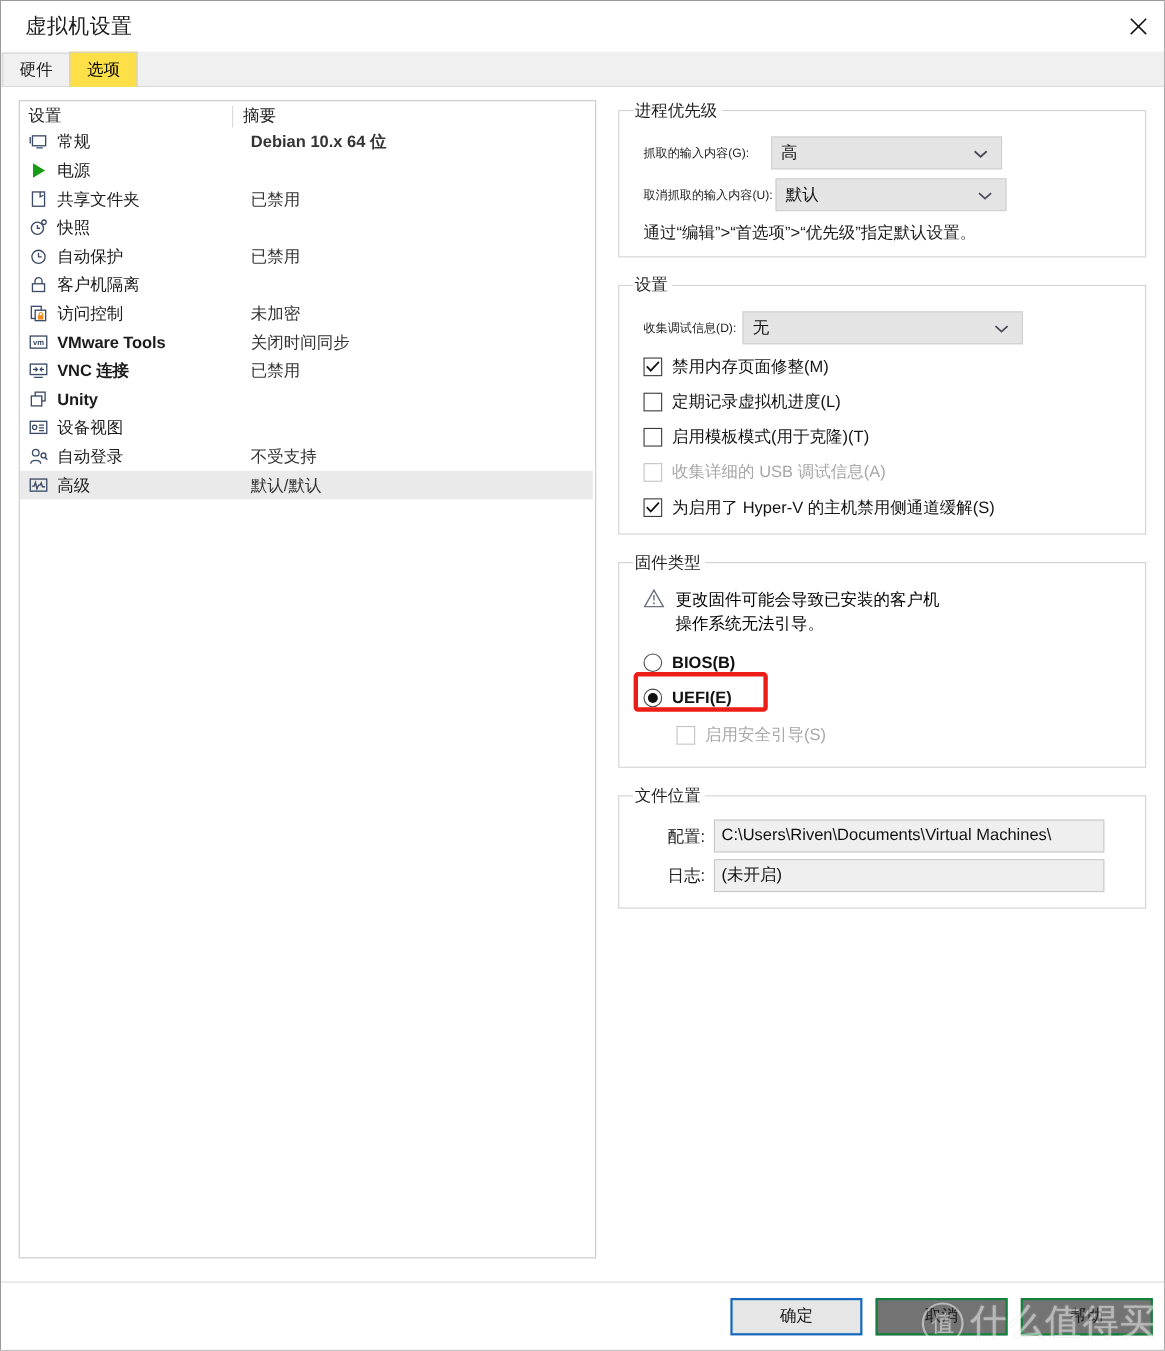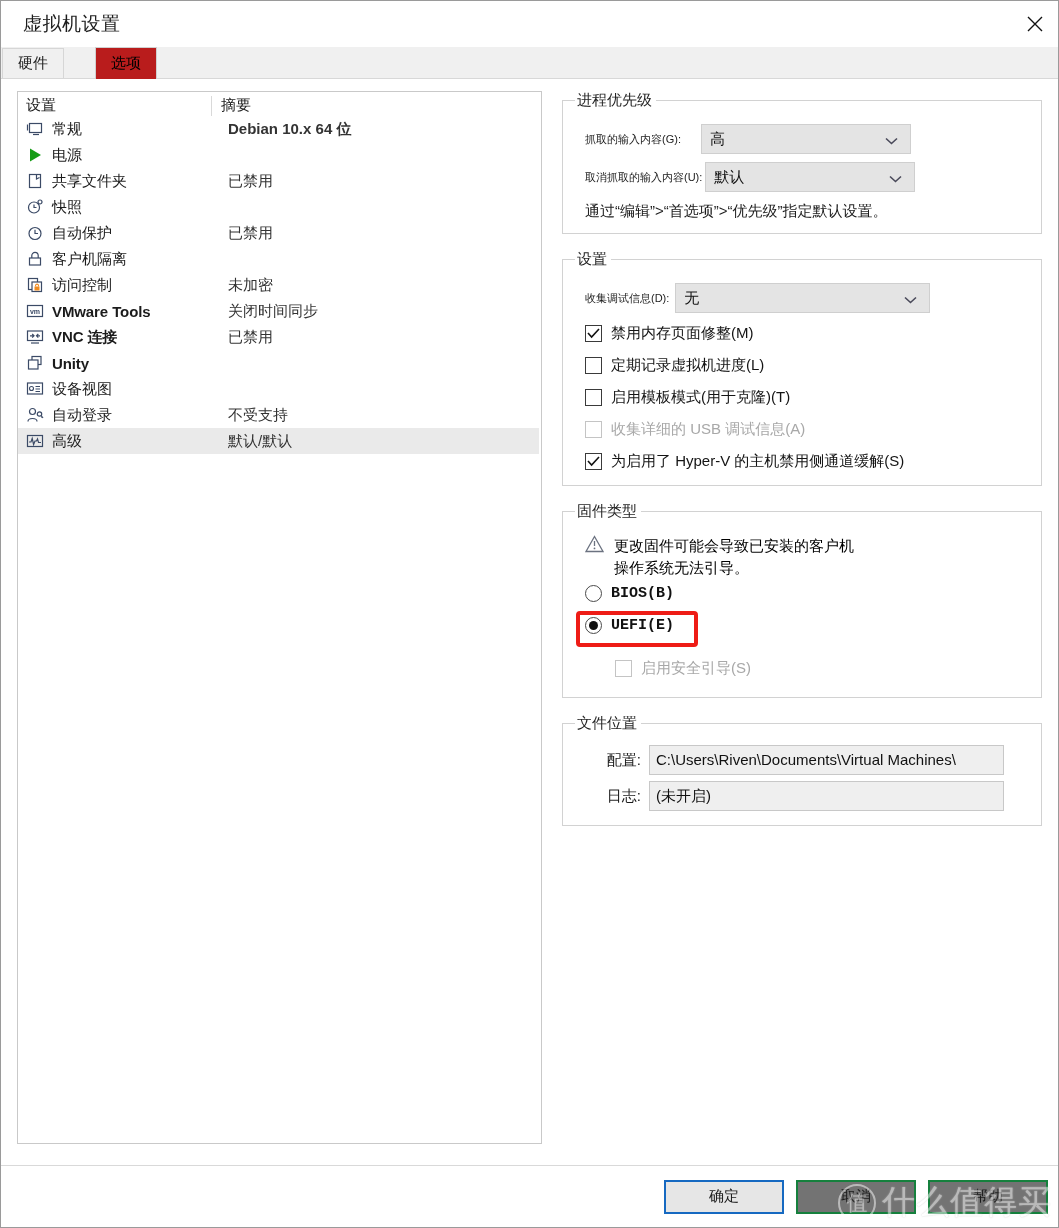--- a/index.html
+++ b/index.html
@@ -65,13 +65,12 @@
     cursor: default;
   }
   .tab.active {
-    background: #b91c1c;
+    background: #fde047;
     color: #000000;
     height: 32px;
     border-color: #d0d0d0;
     position: relative;
     z-index: 3;
-    margin-left: 32px;
   }
 
   

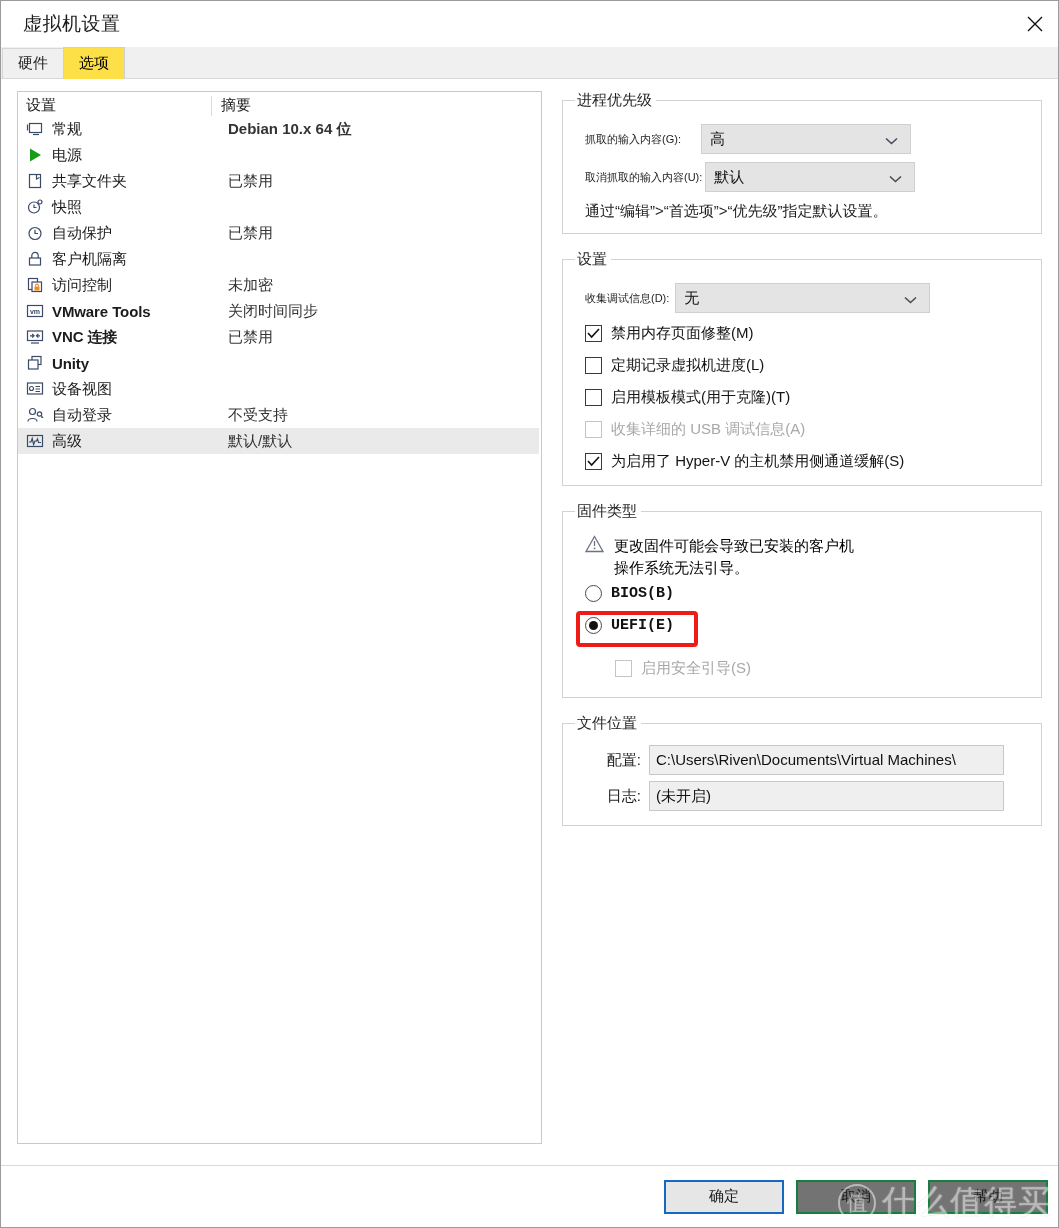--- a/index.html
+++ b/index.html
@@ -202,12 +202,11 @@
   .check-row.disabled .ctext { color: #a8a8a8; }
 
   .radio-row {
-    display: flex; align-items: flex-start;
+    display: flex; align-items: flex-end;
     margin: 6px 0 0 12px;
     height: 26px;
     cursor: default;
     position: relative;
-    font-family: Liberation Mono, monospace;
   }
   .radio {
     width: 17px; height: 17px; min-width: 17px;

